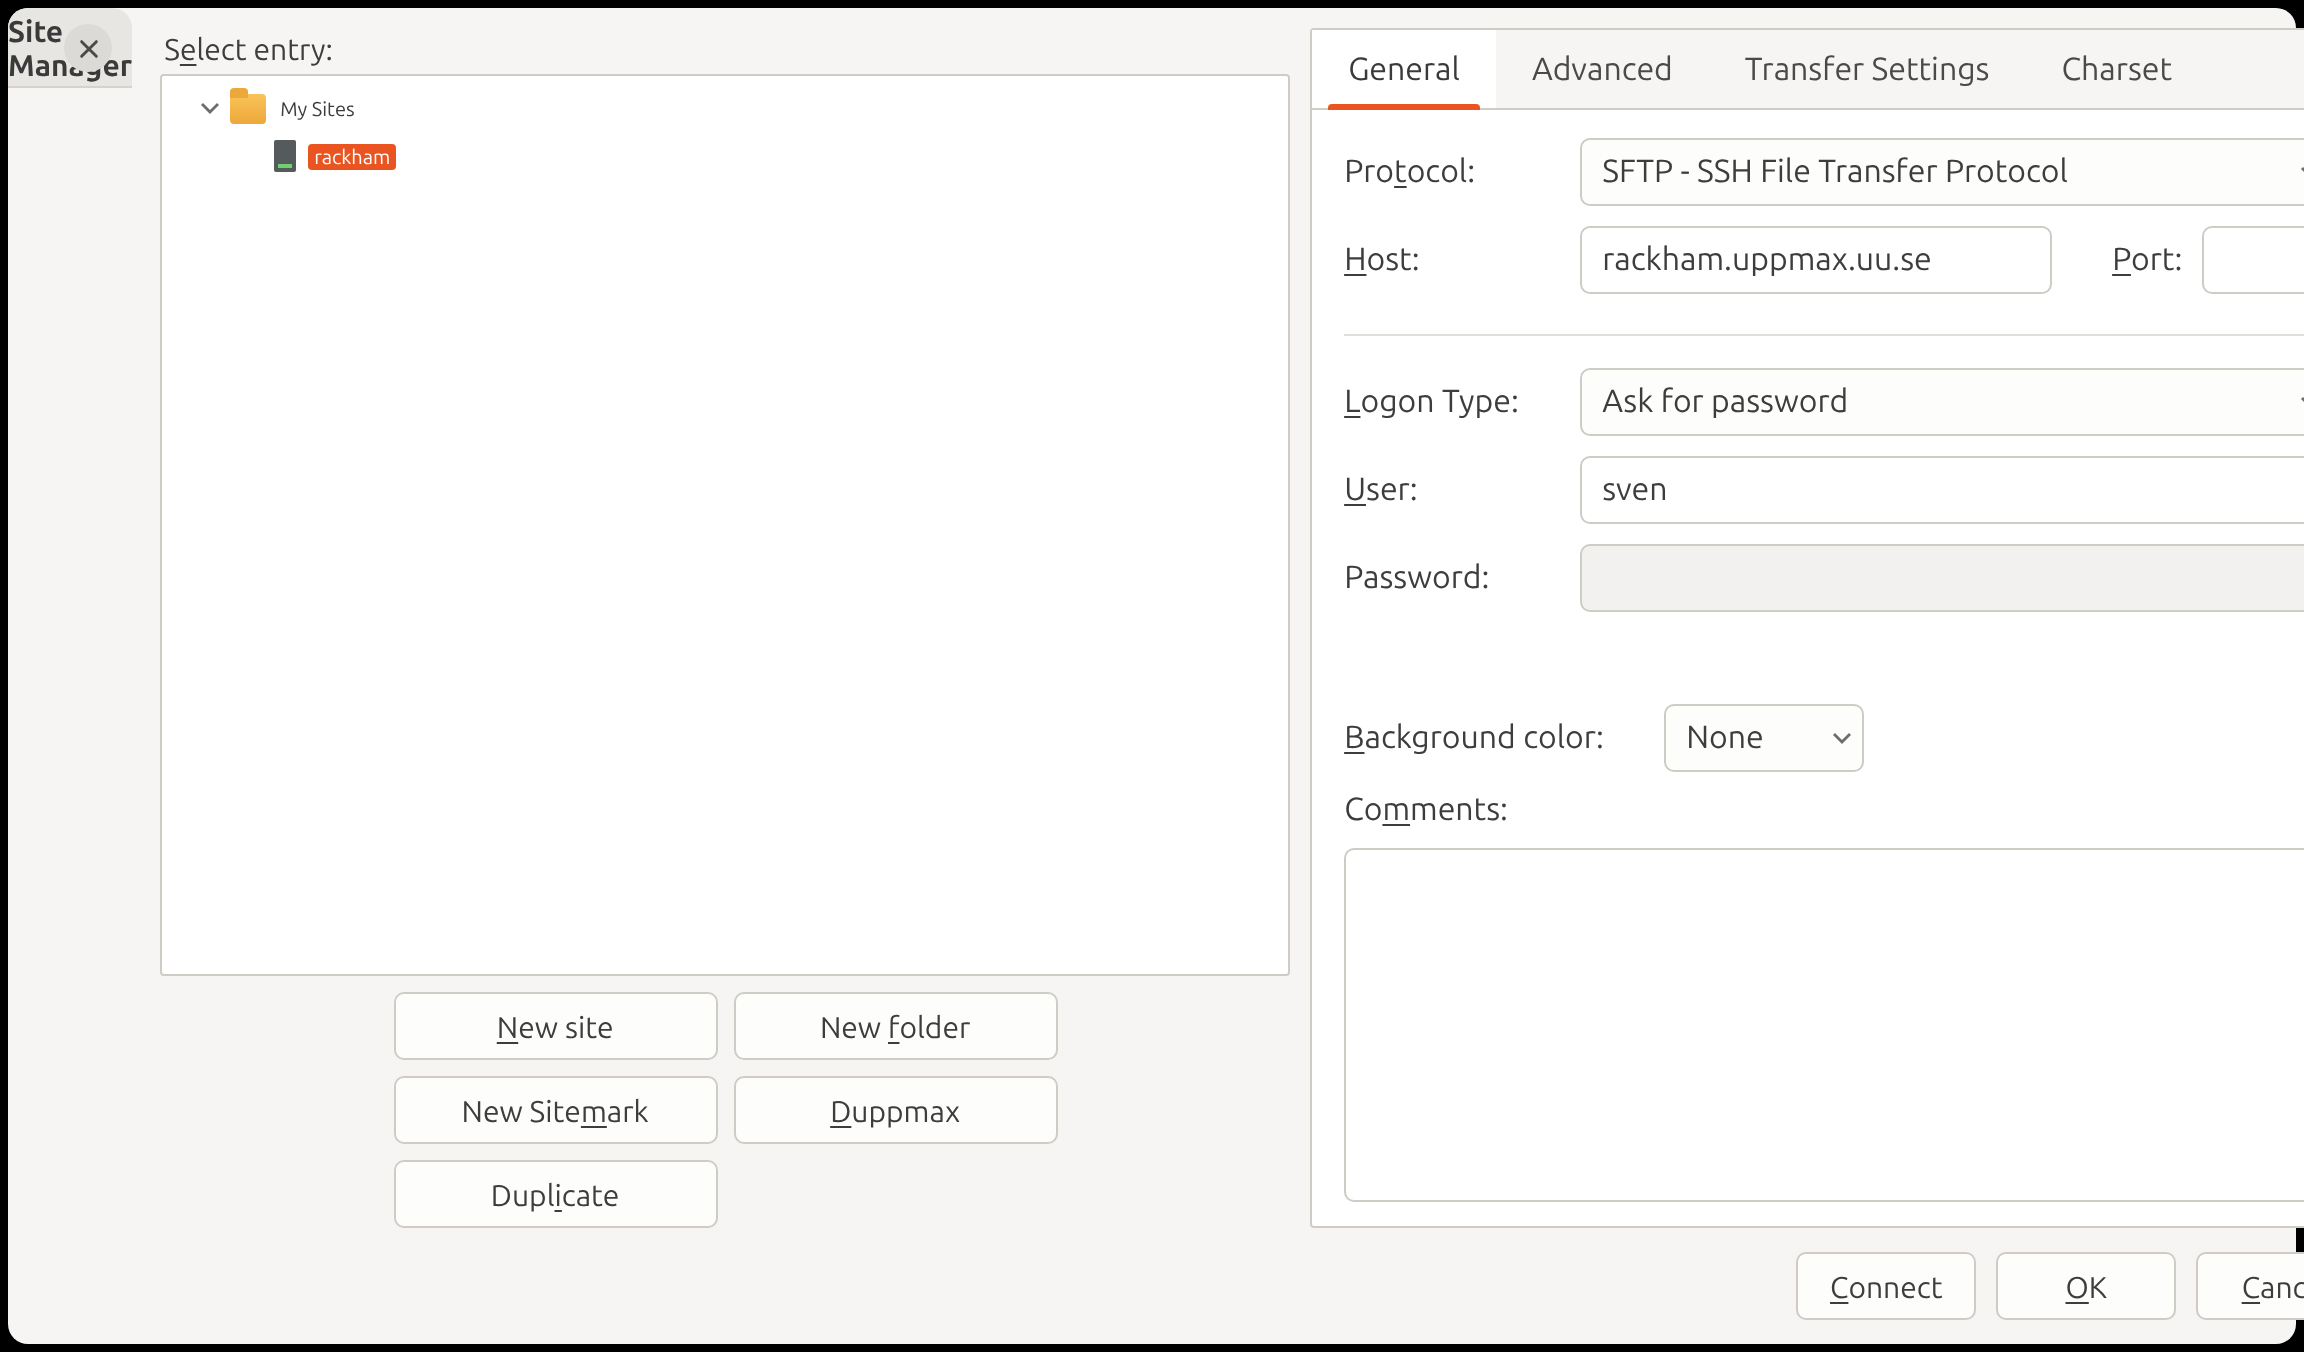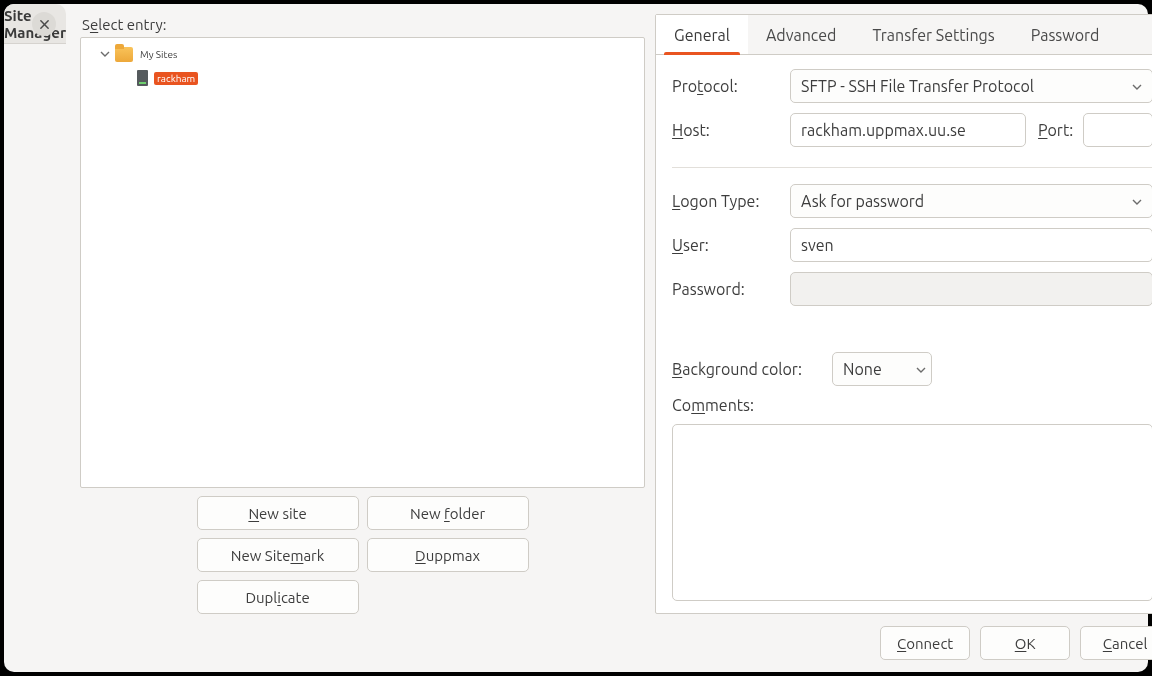--- a/index.html
+++ b/index.html
@@ -285,7 +285,7 @@
                 <span>Transfer Settings</span>
               </div>
             <div class="tab">
-                <span>Password</span>
+                <span>Charset</span>
               </div>
           </div>
 

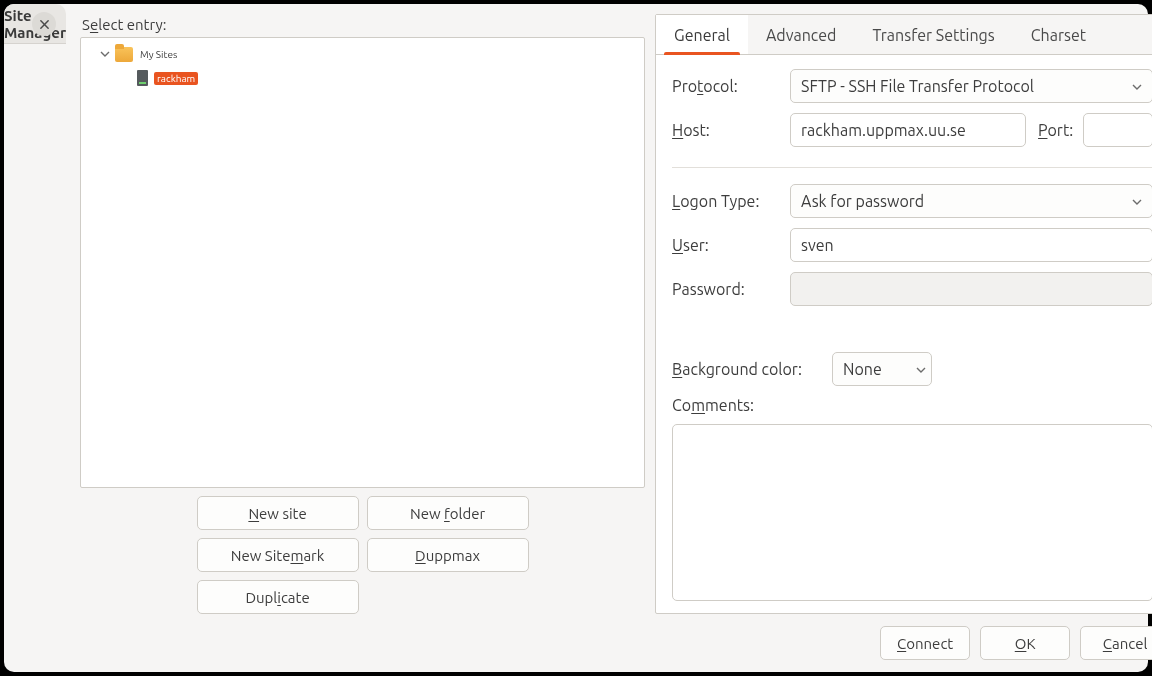--- a/index.html
+++ b/index.html
@@ -310,7 +310,7 @@
                 <span class="u">H</span><span>ost:</span>
               </div>
               <input class="text" style="flex: 1 1 0%;" value="rackham.uppmax.uu.se">
-              <div style="margin-left:2px">
+              <div style="margin-left:20px">
                 <span class="u">P</span><span>ort:</span>
               </div>
               <input class="text" style="width: 70px;" value="">

